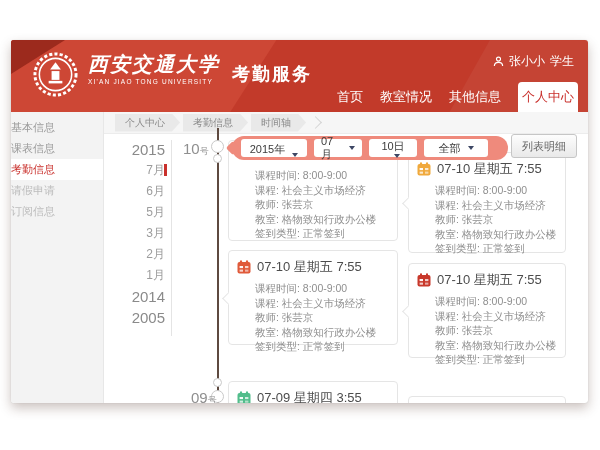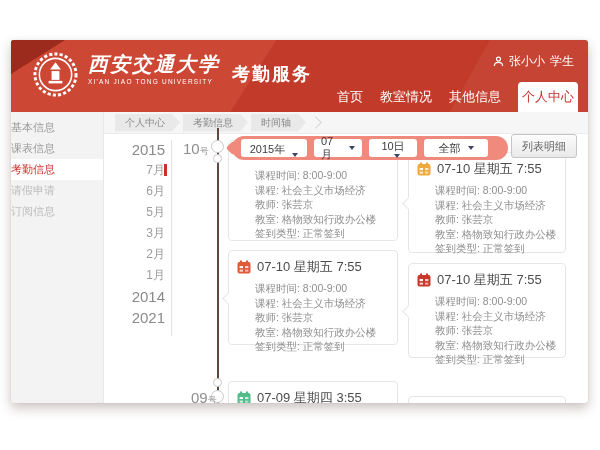--- a/index.html
+++ b/index.html
@@ -142,7 +142,7 @@
         <div class="m-entry">2月</div>
         <div class="m-entry">1月</div>
         <div class="m-entry year">2014</div>
-        <div class="m-entry year">2021</div>
+        <div class="m-entry year">2005</div>
       </div>
     <div class="vline-light"></div>
     <div class="tick-red"></div>

